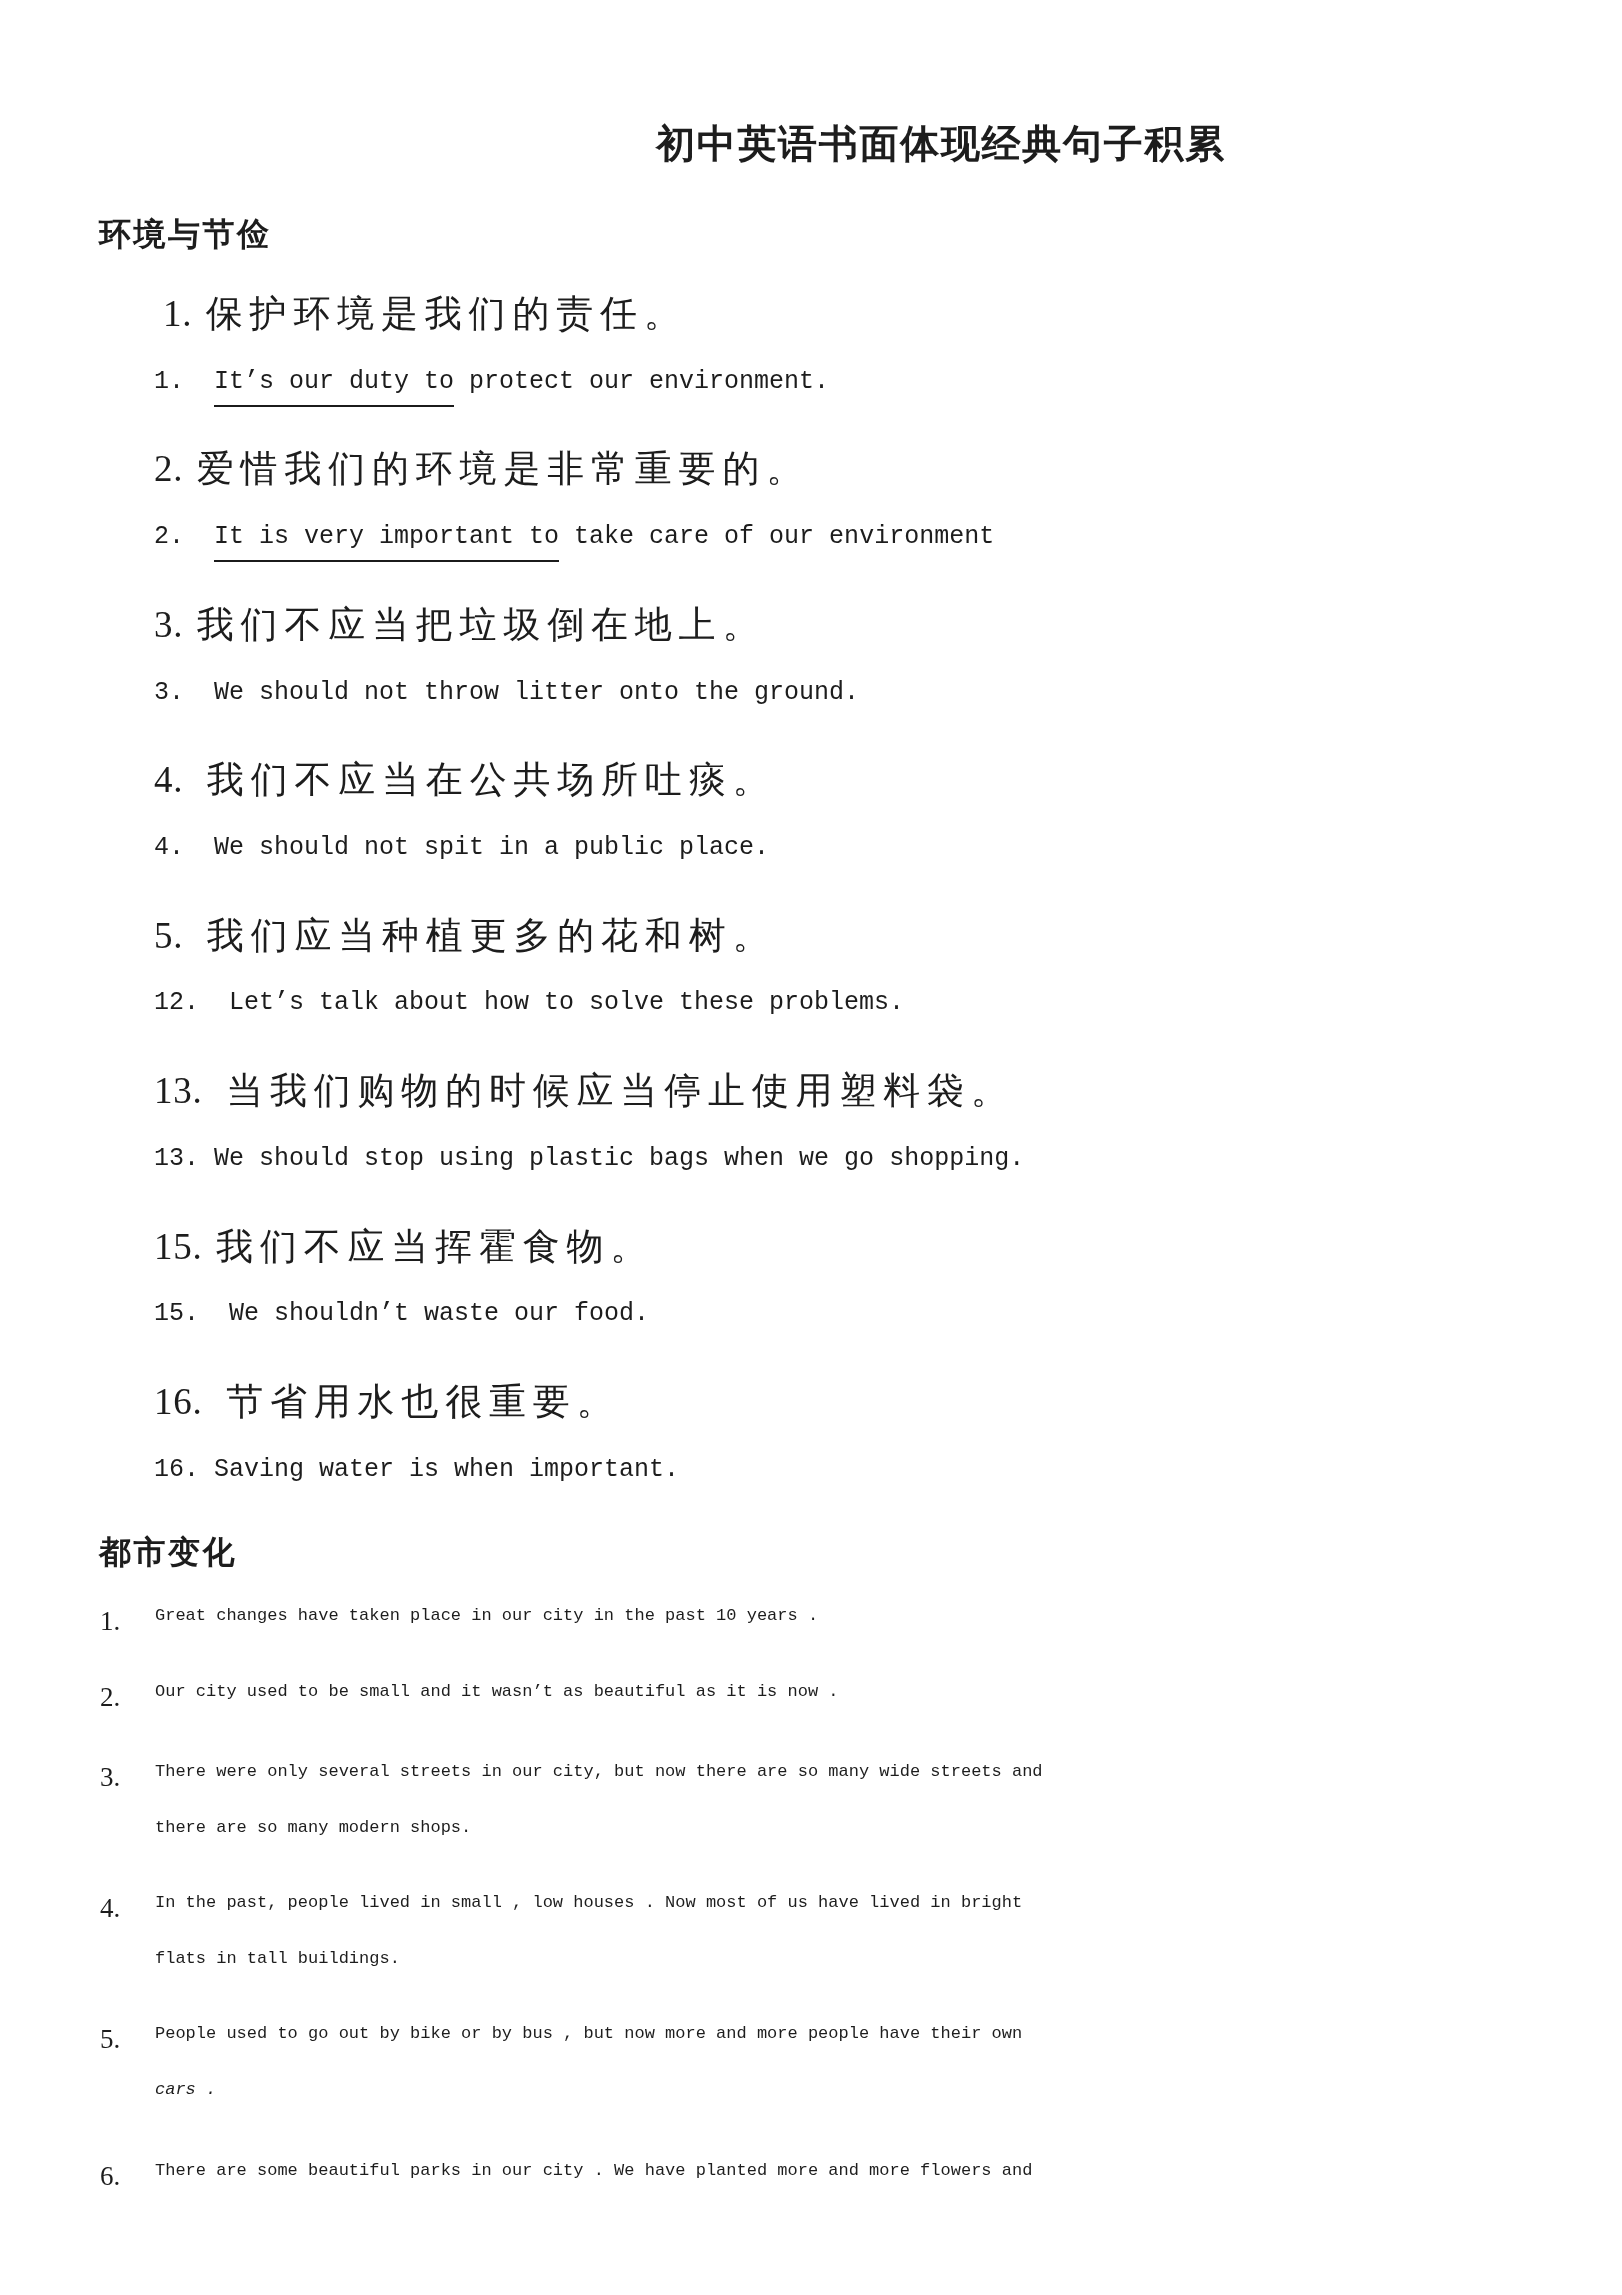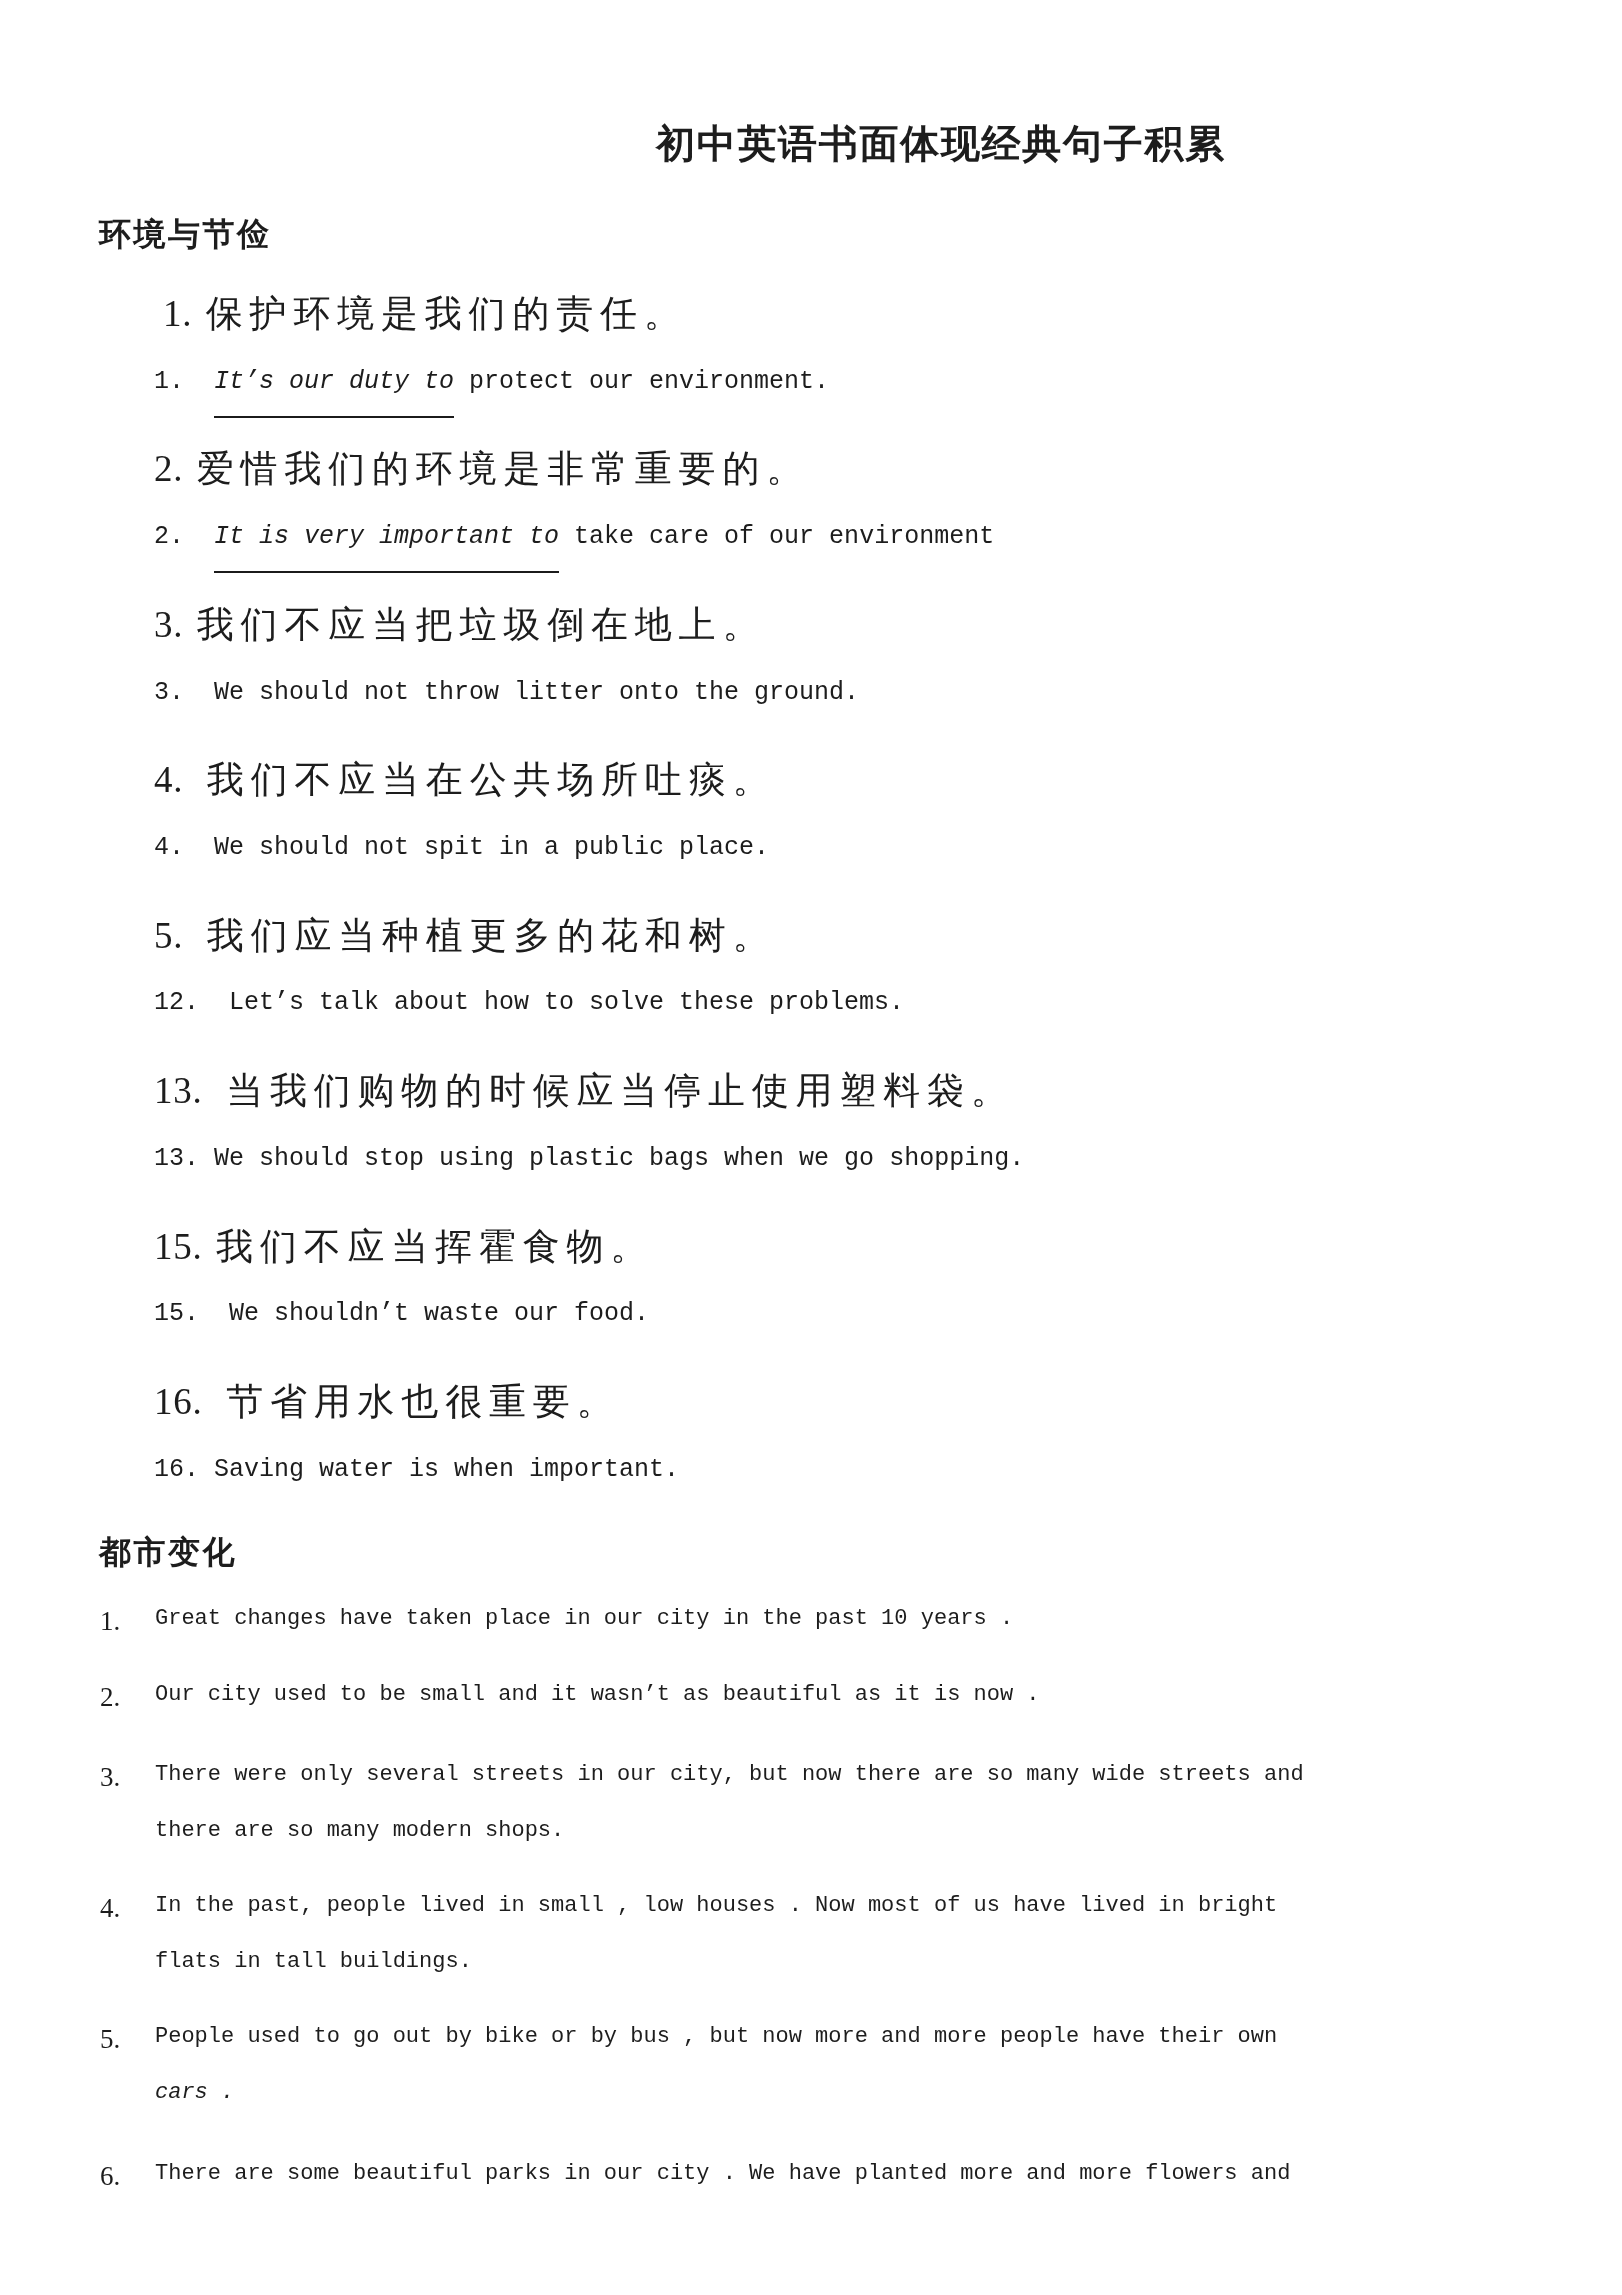--- a/index.html
+++ b/index.html
@@ -51,8 +51,7 @@
   }
   .u{
     border-bottom:2.5px solid #1b1b1b;
-    padding-bottom:20px;
-    font-style:italic;
+    padding-bottom:9px;
   }
   .s2num{
     position:absolute;

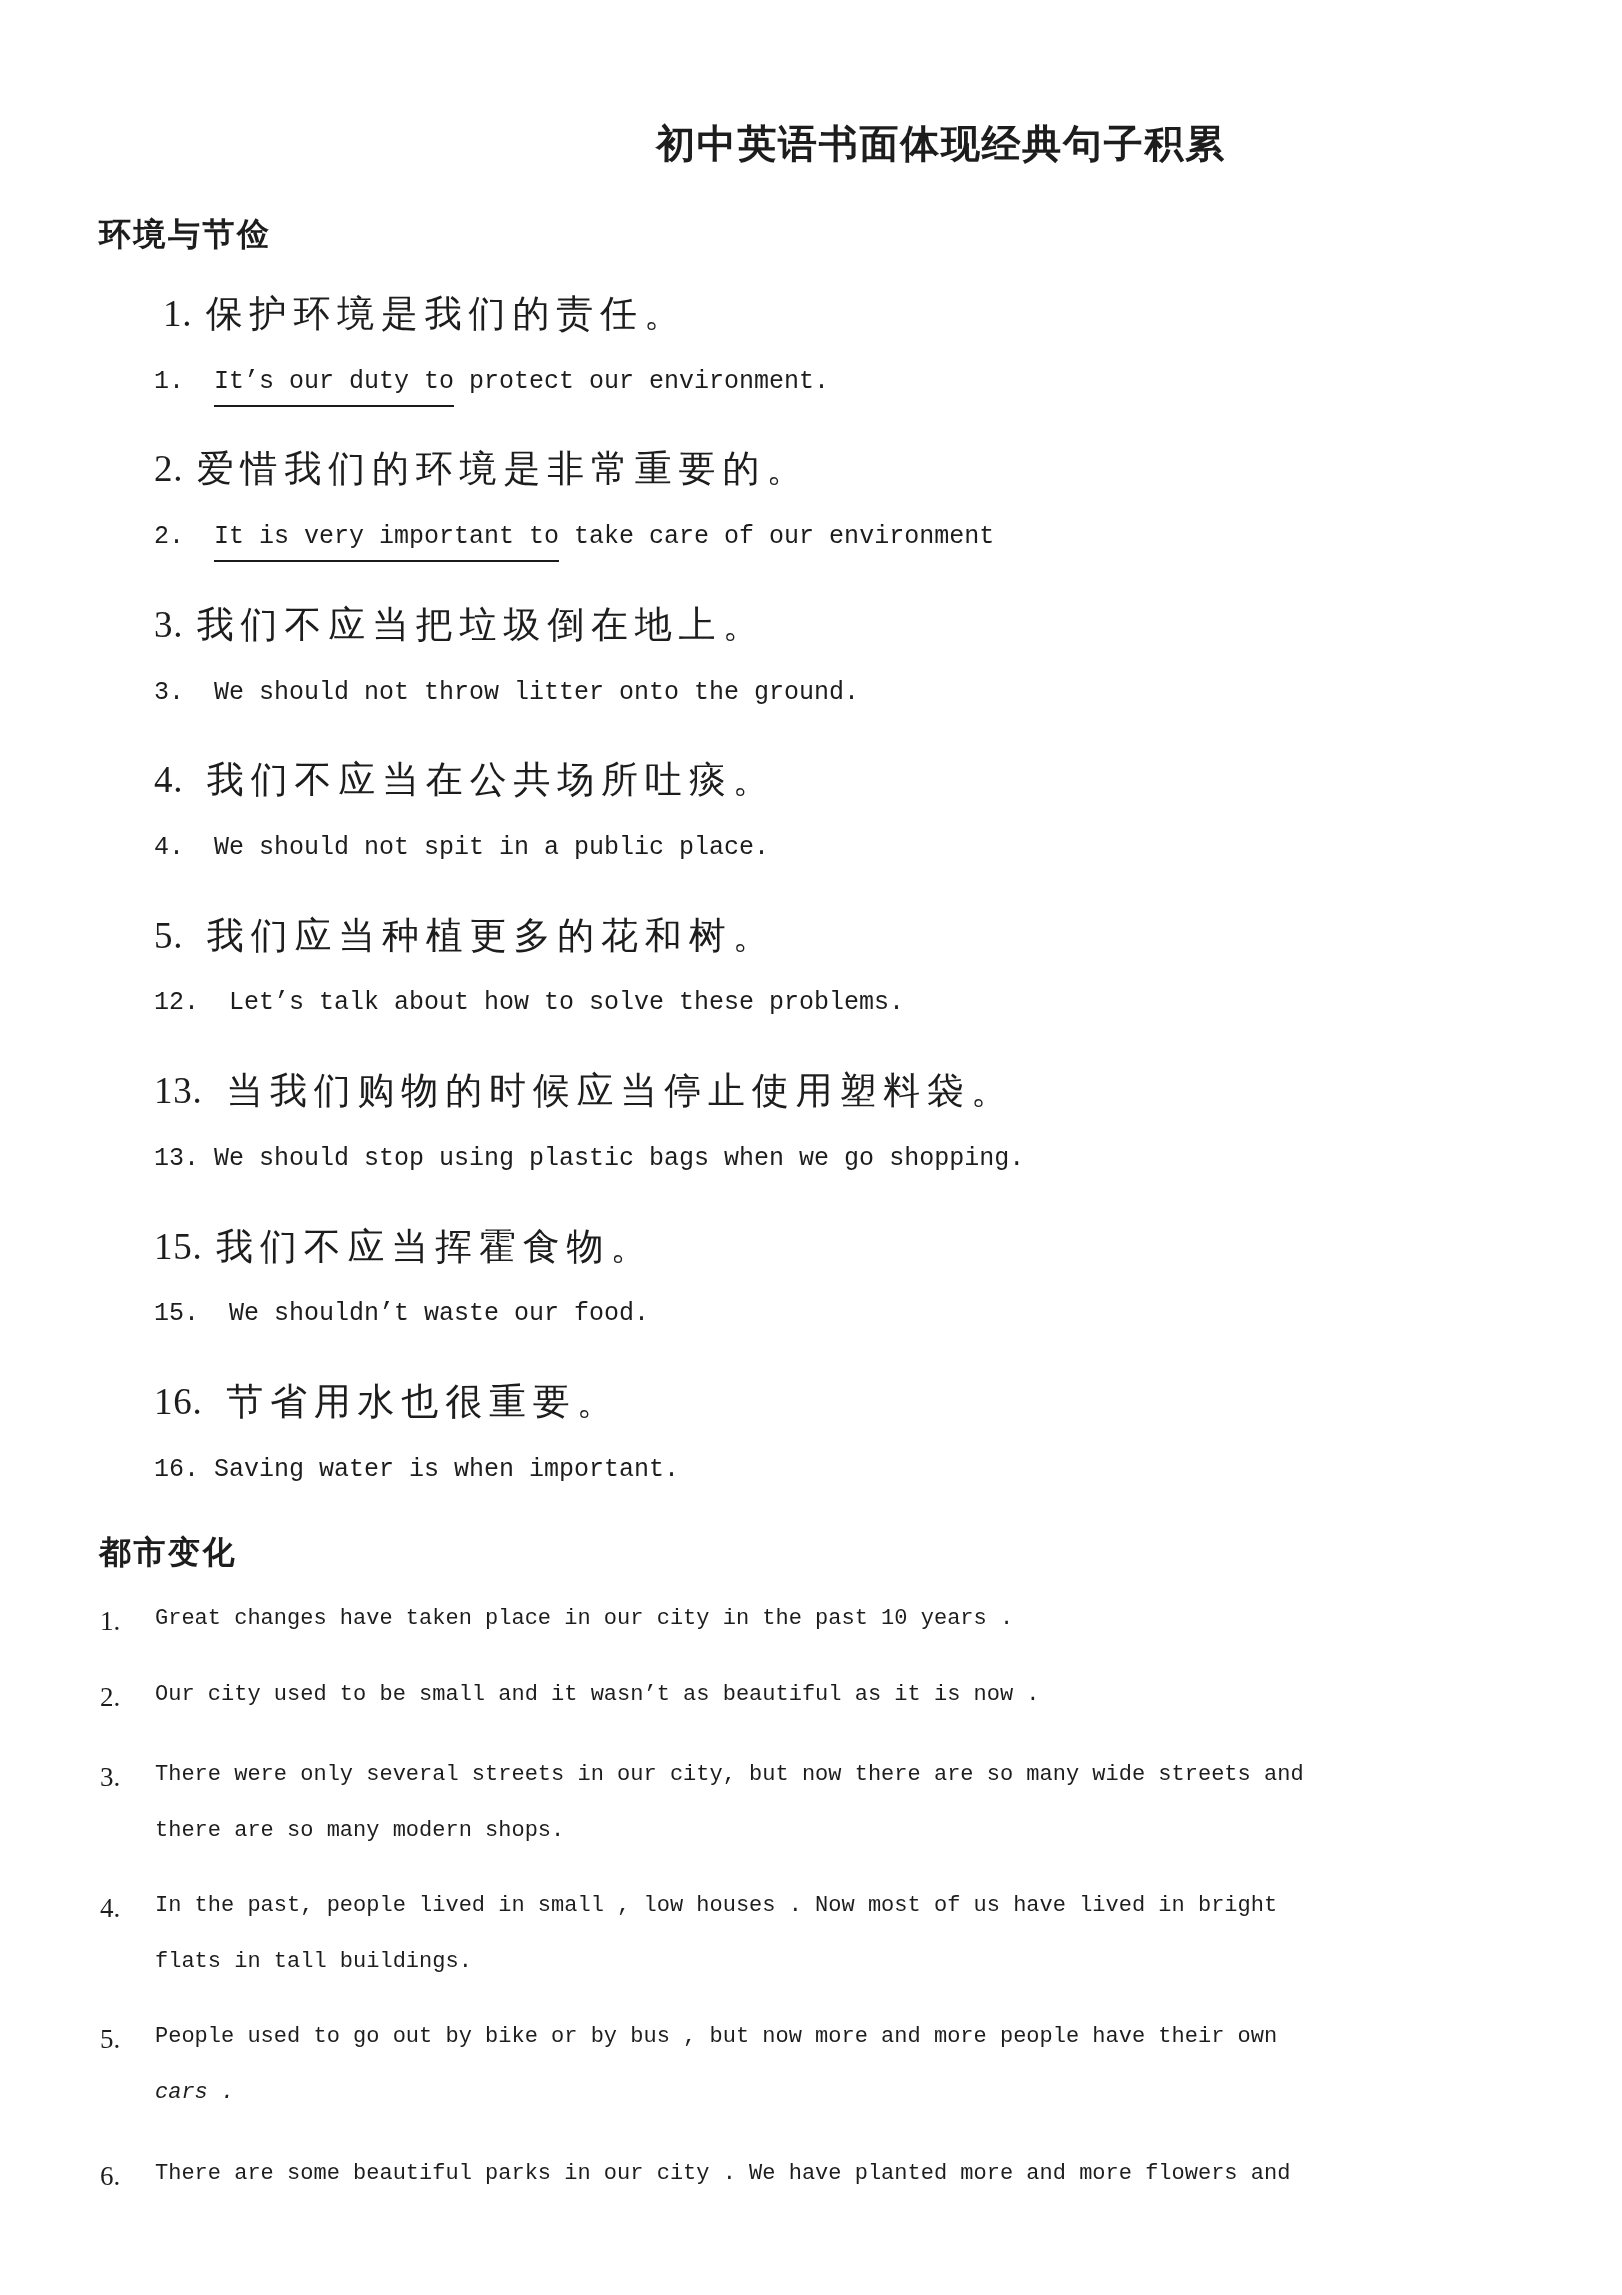--- a/index.html
+++ b/index.html
@@ -64,7 +64,7 @@
     position:absolute;
     left:155px;
     font-family:"Liberation Mono","DejaVu Sans Mono",monospace;
-    font-size:22px;
+    font-size:17px;
     white-space:pre;
   }
 </style>

